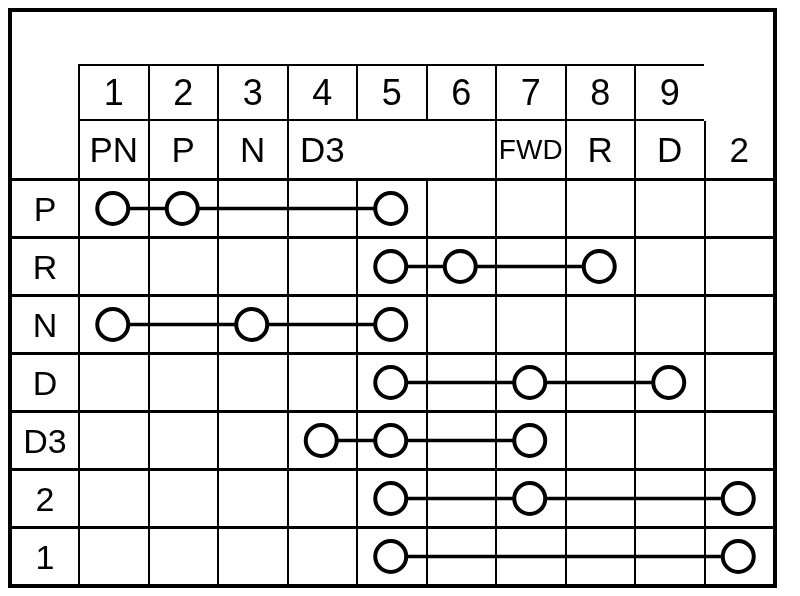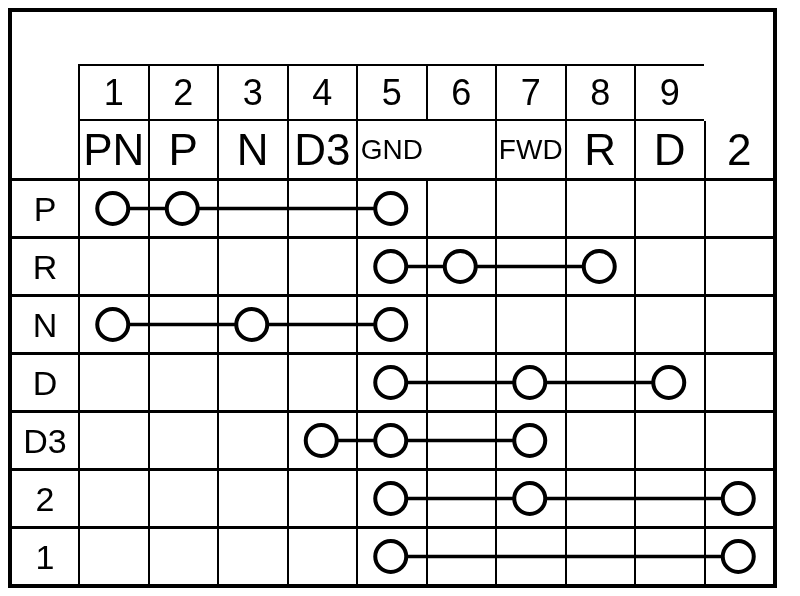--- a/index.html
+++ b/index.html
@@ -53,7 +53,7 @@
   }
   .sig-cell {
     border-left: 2px solid #000;
-    font-size: 44px;
+    font-size: 35px;
   }
   .sig-cell.small {
     font-size: 28px;

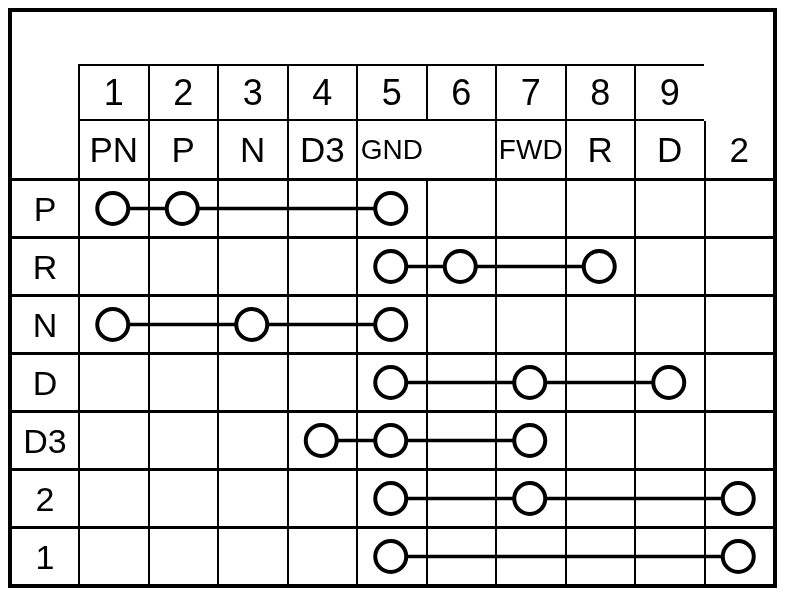--- a/index.html
+++ b/index.html
@@ -103,7 +103,6 @@
         <div class="num-cell" style="grid-area: 2 / 5;">4</div>
         <div class="sig-cell" style="grid-area: 3 / 5;">D3</div>
         <div class="num-cell" style="grid-area: 2 / 6;">5</div>
-        <div class="sig-cell small" style="grid-area: 3 / 6;">GND</div>
         <div class="num-cell" style="grid-area: 2 / 7;">6</div>
         <div class="num-cell" style="grid-area: 2 / 8;">7</div>
         <div class="sig-cell small" style="grid-area: 3 / 8;">FWD</div>

